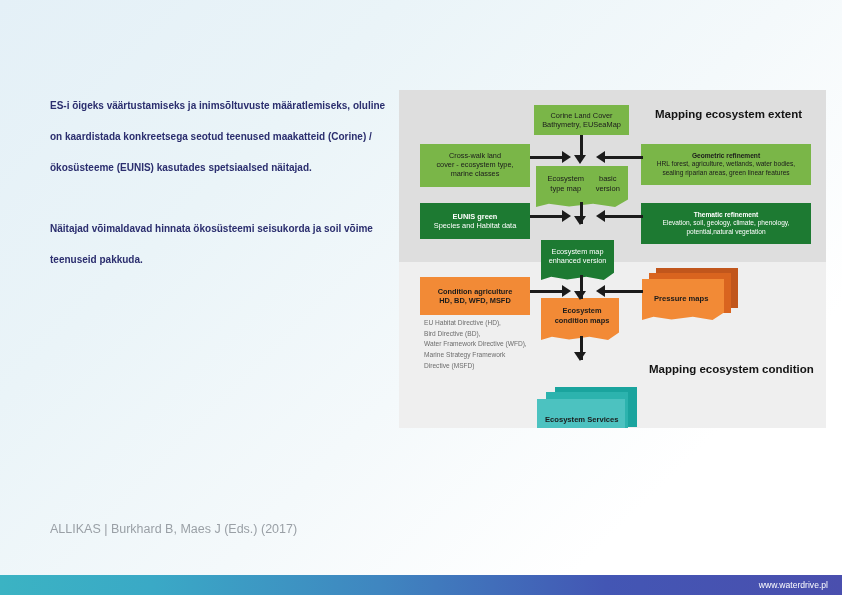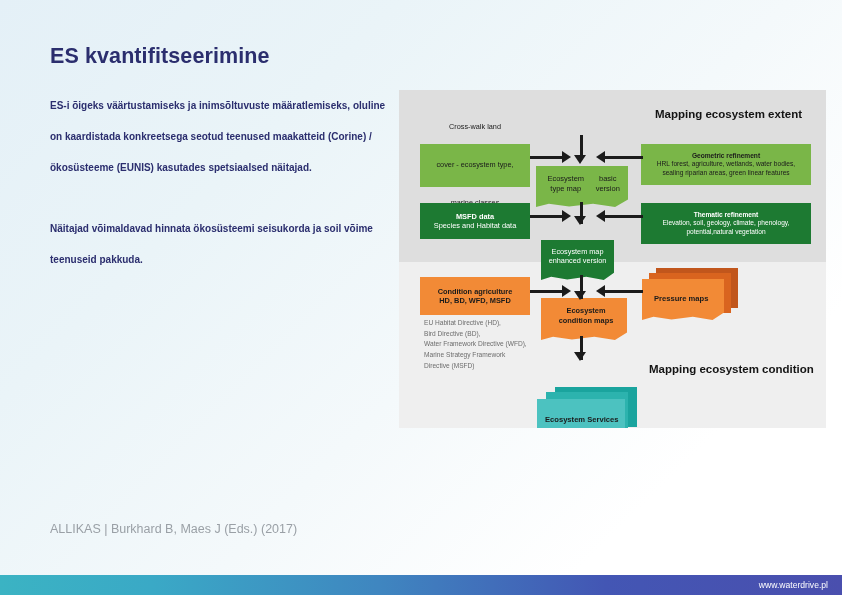--- a/index.html
+++ b/index.html
@@ -106,7 +106,6 @@
 
 <div class="slide">
 
-  <div class="title">ES kvantifitseerimine</div>
 
   <div class="body-text">
     <p>ES-i õigeks väärtustamiseks ja inimsõltuvuste määratlemiseks, oluline on kaardistada konkreetsega seotud teenused maakatteid (Corine) / ökosüsteeme (EUNIS) kasutades spetsiaalsed näitajad.</p>

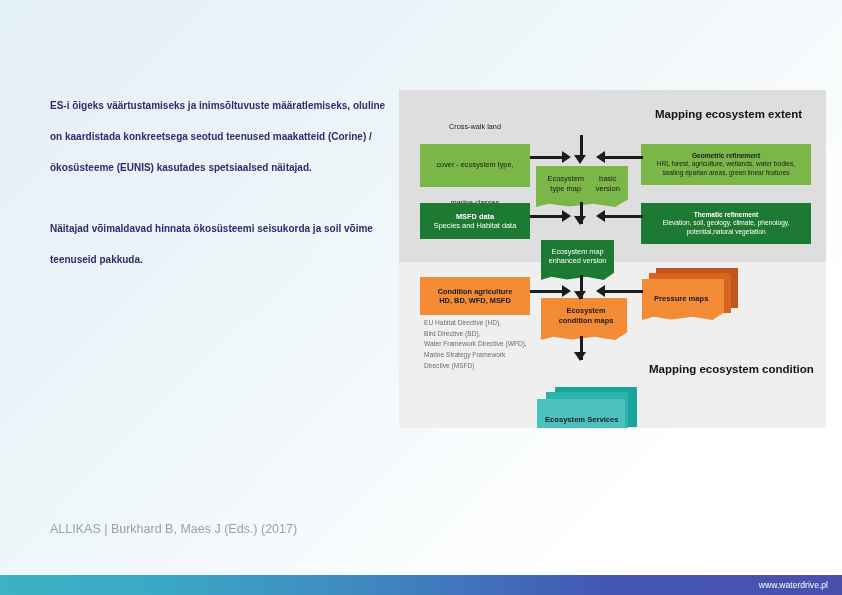--- a/index.html
+++ b/index.html
@@ -121,6 +121,10 @@
     <div class="hdr hdr-extent">Mapping ecosystem extent</div>
     <div class="hdr hdr-condition">Mapping ecosystem condition</div>
 
+    <div class="box green-light" style="left:135px;top:15px;width:95px;height:30px;font-size:7.4px;flex-direction:column;">
+      <span class="l1">Corine Land Cover</span>
+      <span class="l1">Bathymetry, EUSeaMap</span>
+    </div>
 
     <div class="box green-light" style="left:21px;top:54px;width:110px;height:43px;font-size:7.3px;flex-direction:column;gap:29px;">
       <span class="l1">Cross-walk land</span>

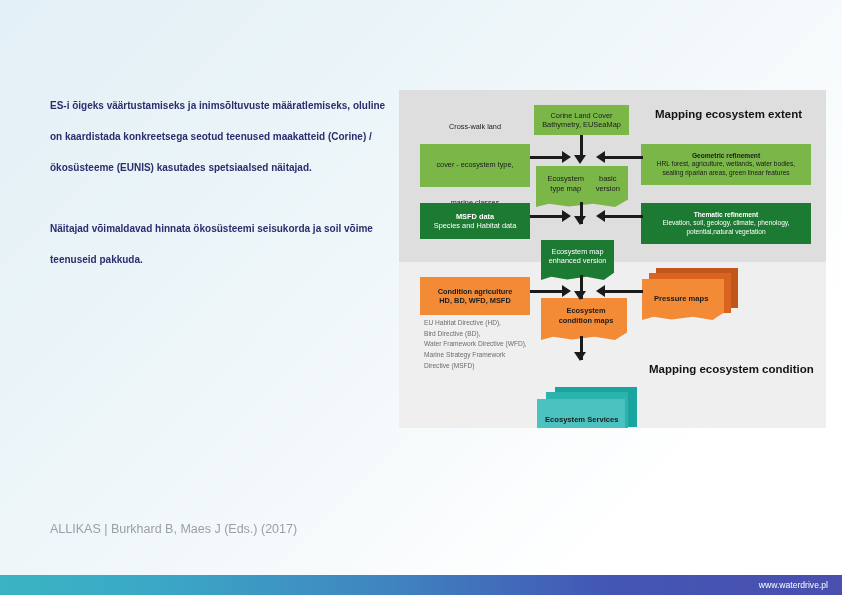--- a/index.html
+++ b/index.html
@@ -126,7 +126,7 @@
       <span class="l1">Bathymetry, EUSeaMap</span>
     </div>
 
-    <div class="box green-light" style="left:21px;top:54px;width:110px;height:43px;font-size:7.3px;flex-direction:column;gap:29px;">
+    <div class="box green-light" style="left:21px;top:54px;width:110px;height:43px;font-size:7.3px;flex-direction:column;">
       <span class="l1">Cross-walk land</span>
       <span class="l1">cover - ecosystem type,</span>
       <span class="l1">marine classes</span>

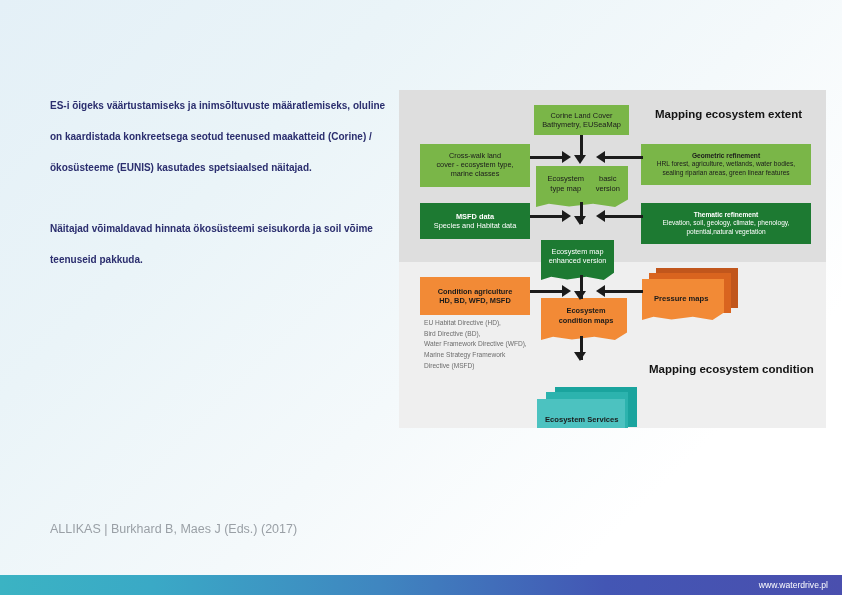--- a/index.html
+++ b/index.html
@@ -144,7 +144,7 @@
     </div>
 
     <div class="box green-dark" style="left:21px;top:113px;width:110px;height:36px;font-size:7.4px;flex-direction:column;">
-      <span class="l1 b">MSFD data</span>
+      <span class="l1 b">EUNIS green</span>
       <span class="l1">Species and Habitat data</span>
     </div>
 

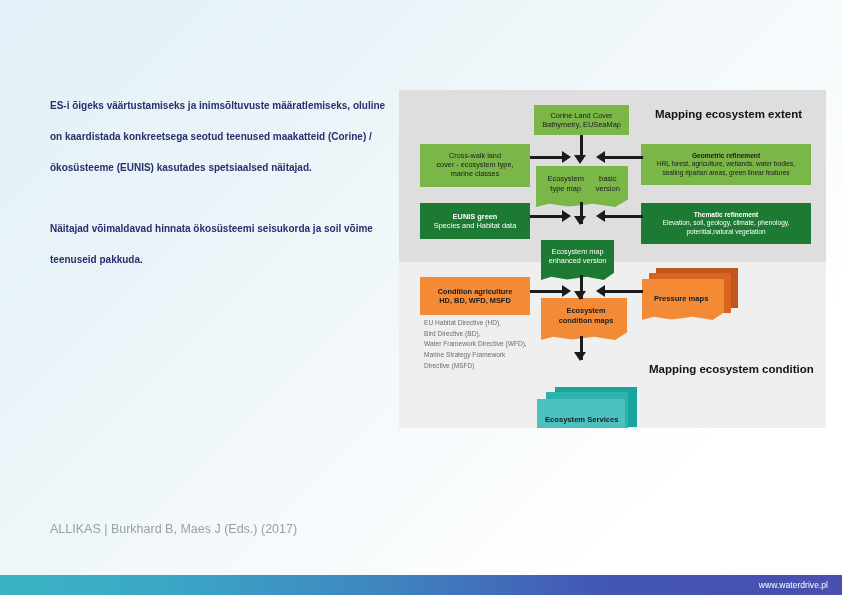--- a/index.html
+++ b/index.html
@@ -172,7 +172,7 @@
       <div>Directive (MSFD)</div>
     </div>
 
-    <div class="box orange wavy" style="left:142px;top:208px;width:86px;height:42px;font-size:7.4px;flex-direction:column;padding-bottom:9px;padding-left:8px;">
+    <div class="box orange wavy" style="left:142px;top:208px;width:78px;height:42px;font-size:7.4px;flex-direction:column;padding-bottom:9px;padding-left:8px;">
       <span class="l1 b">Ecosystem</span>
       <span class="l1 b">condition maps</span>
     </div>

